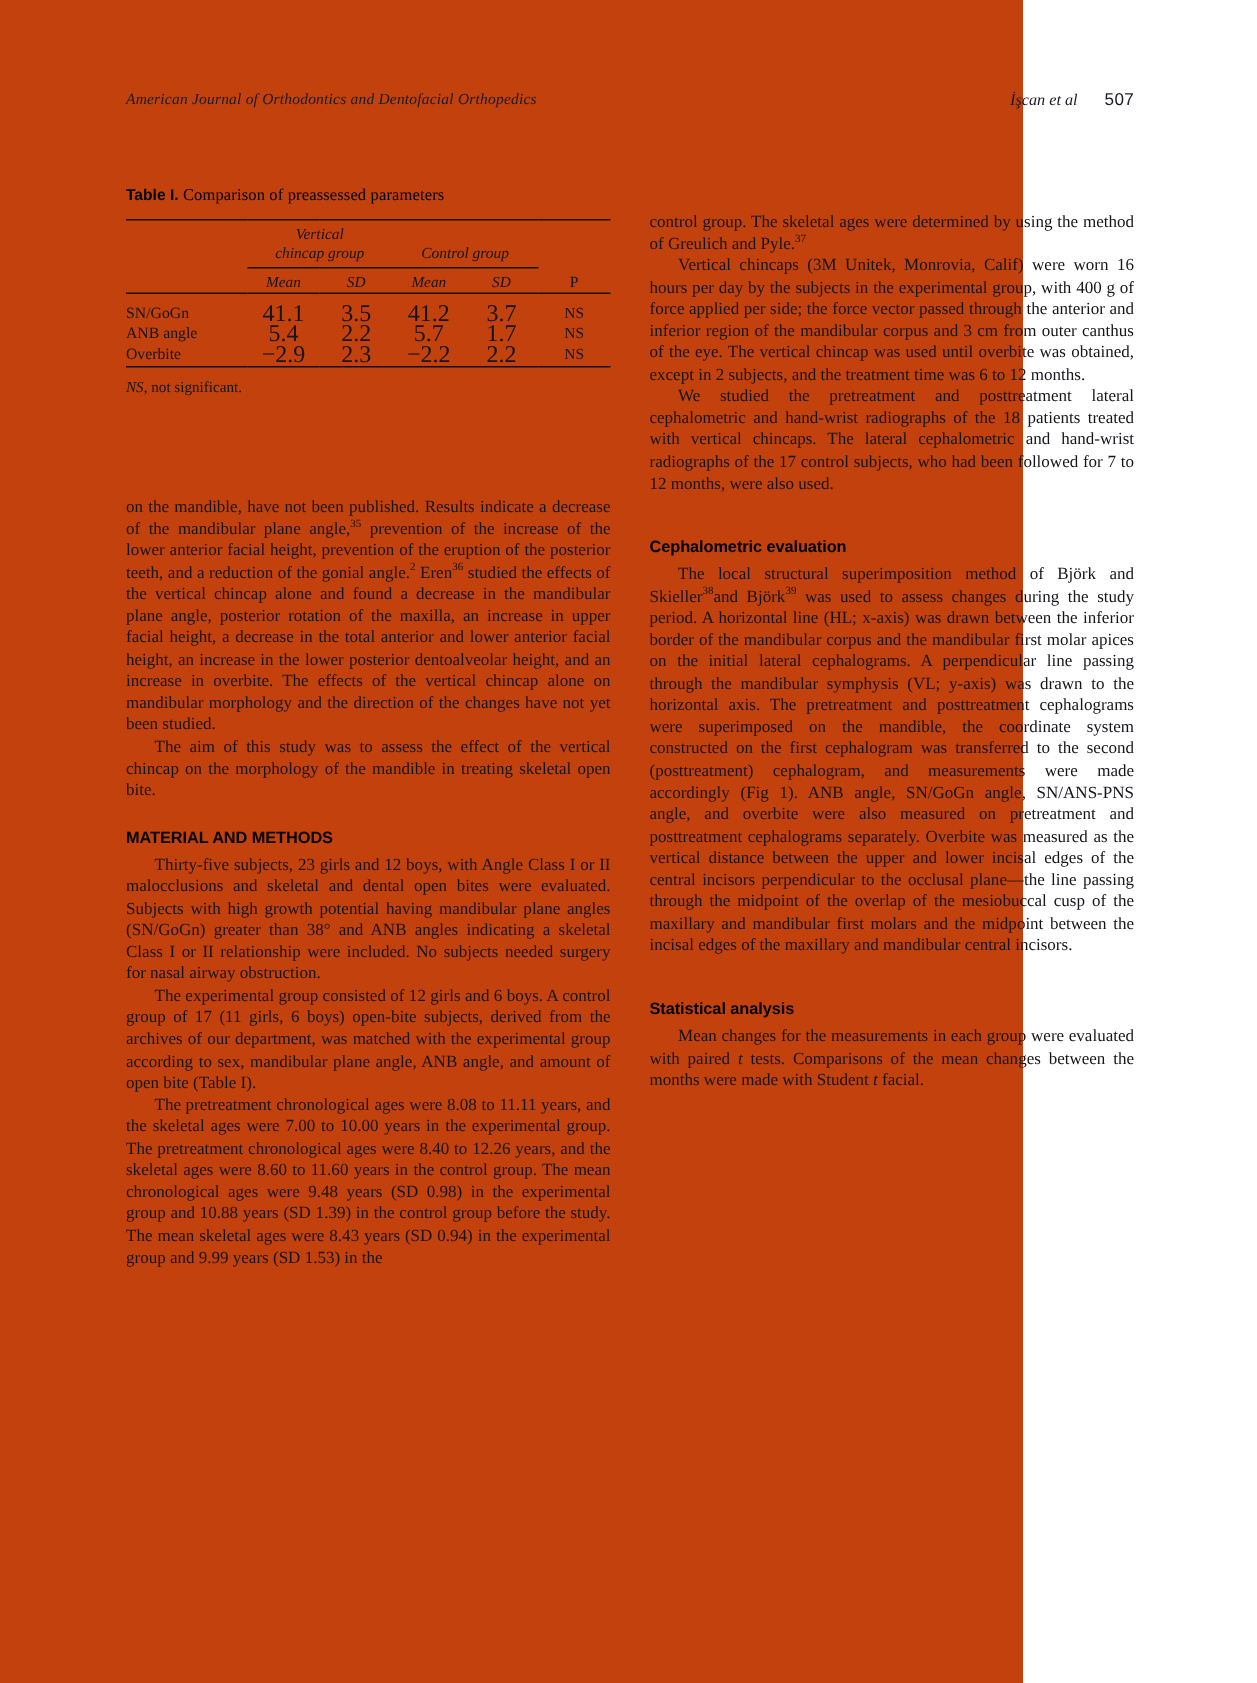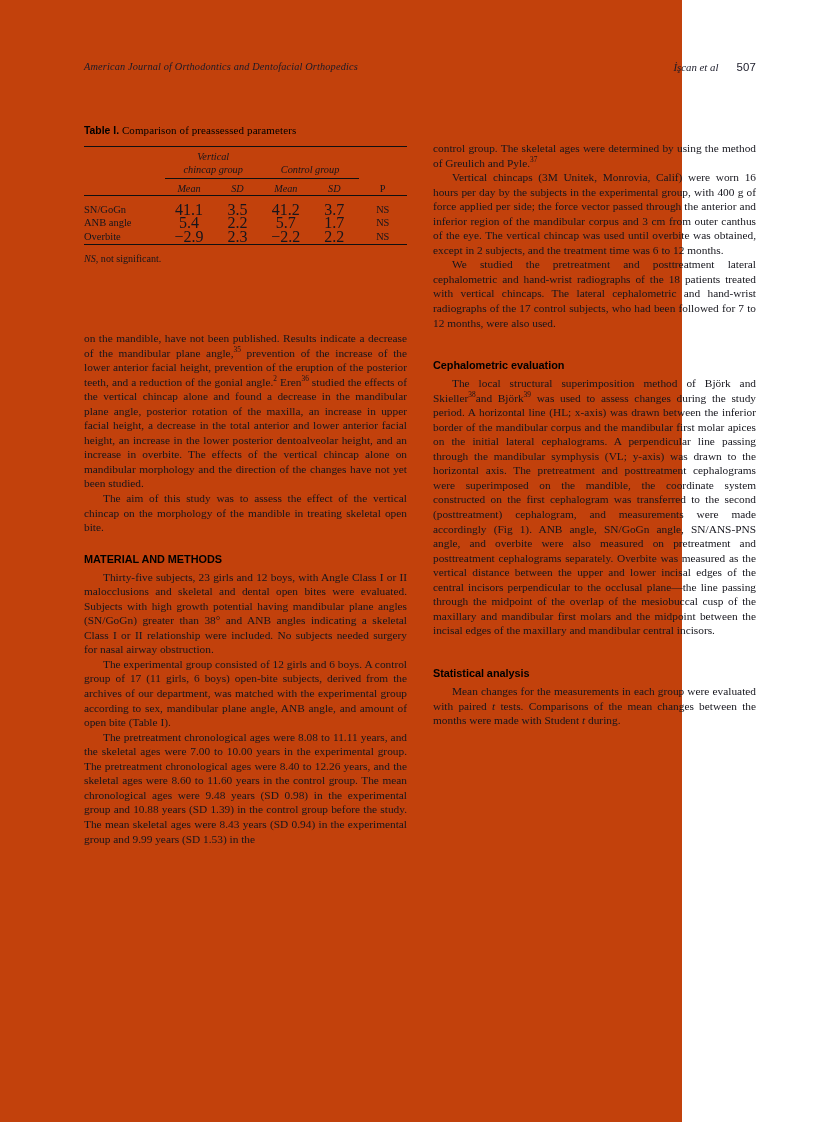--- a/index.html
+++ b/index.html
@@ -317,7 +317,7 @@
     <h2 class="section">Statistical analysis</h2>
     <div class="gap-sub-after"></div>
 
-    <p><span>Mean changes for the measurements in each group were evaluated with paired </span><i>t</i><span> tests. Comparisons of the mean changes between the months were made with Student </span><i>t</i><span> during.</span></p>
+    <p><span>Mean changes for the measurements in each group were evaluated with paired </span><i>t</i><span> tests. Comparisons of the mean changes between the months were made with Student </span><i>t</i><span> facial.</span></p>
   </div>
 
 </div>

